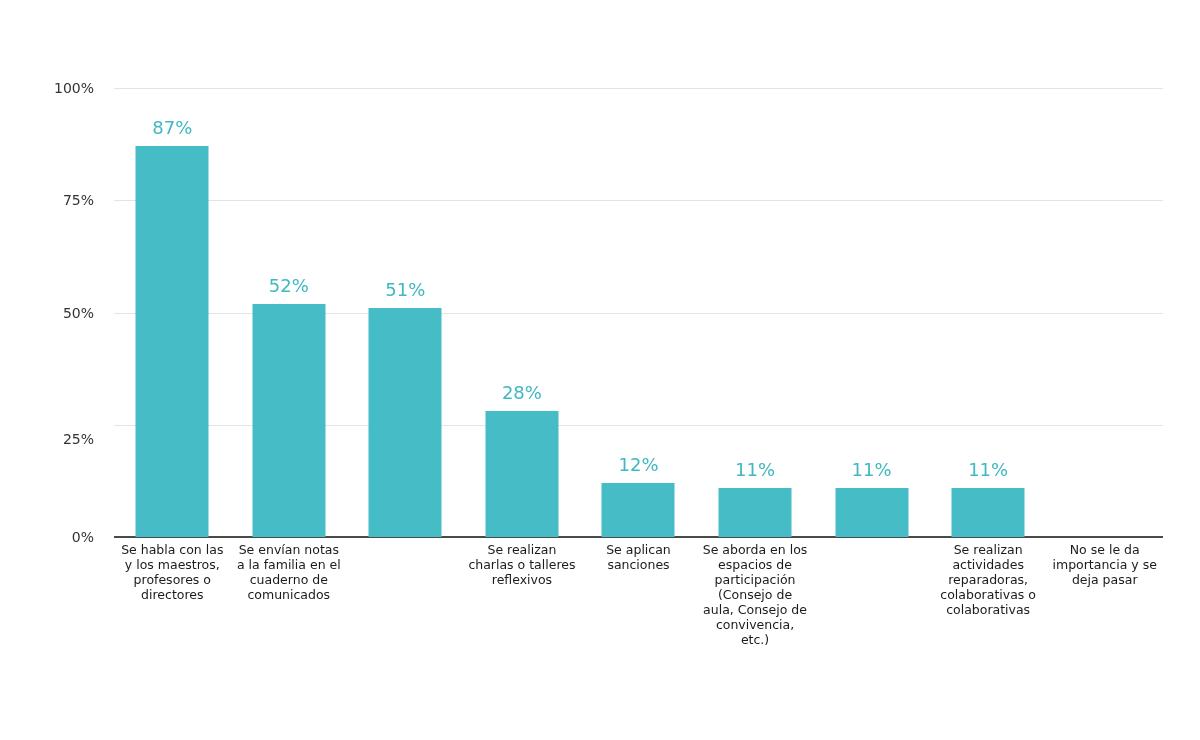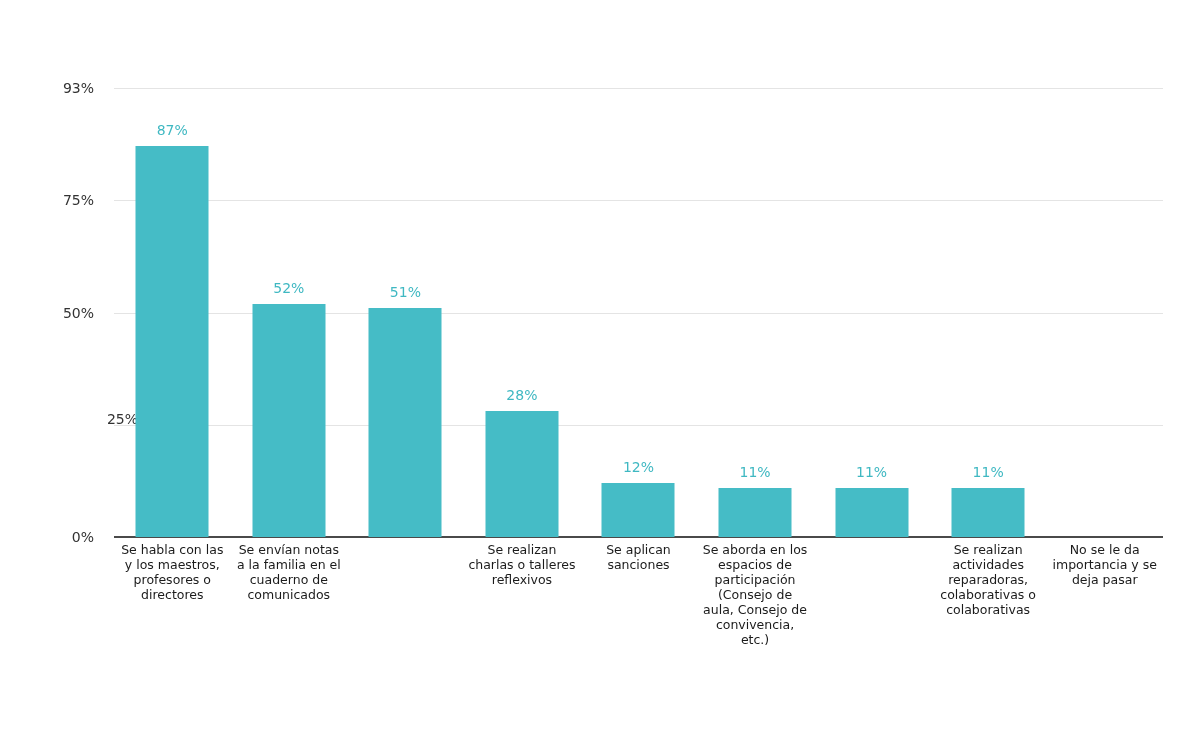--- a/index.html
+++ b/index.html
@@ -106,7 +106,7 @@
       <div class="ytick-wrap" style="top: 419px; color: rgb(51, 51, 51); margin-left: 44px;">25%</div>
       <div class="ytick-wrap" style="top: 312.5px; color: rgb(51, 51, 51);">50%</div>
       <div class="ytick-wrap" style="top: 200.25px; color: rgb(51, 51, 51);">75%</div>
-      <div class="ytick-wrap" style="top: 88px; color: rgb(51, 51, 51);">93%</div>
+      <div class="ytick-wrap" style="top: 88px; color: rgb(51, 51, 51);">100%</div>
     </div>
 
   <div id="plot-area">

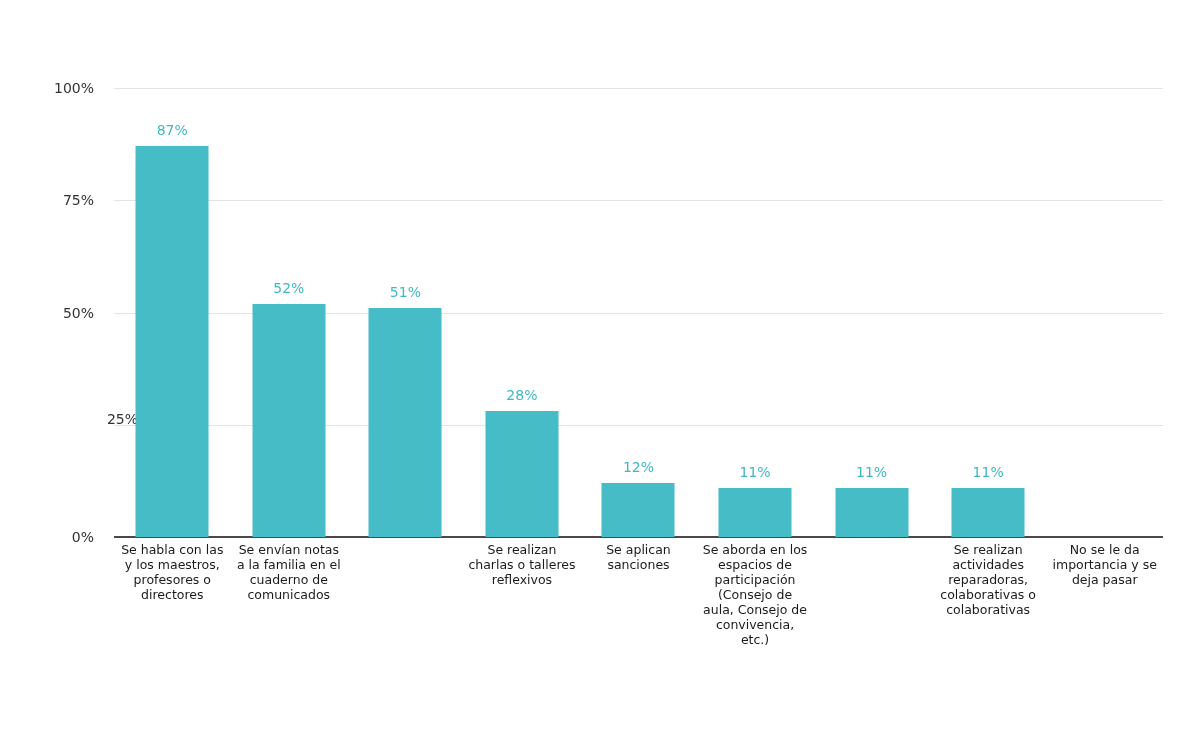--- a/index.html
+++ b/index.html
@@ -73,7 +73,7 @@
     position: absolute;
     left: 50%;
     transform: translateX(-50%);
-    font-size: 14px;
+    font-size: 18px;
     color: #3fb8c2;
     white-space: nowrap;
   }

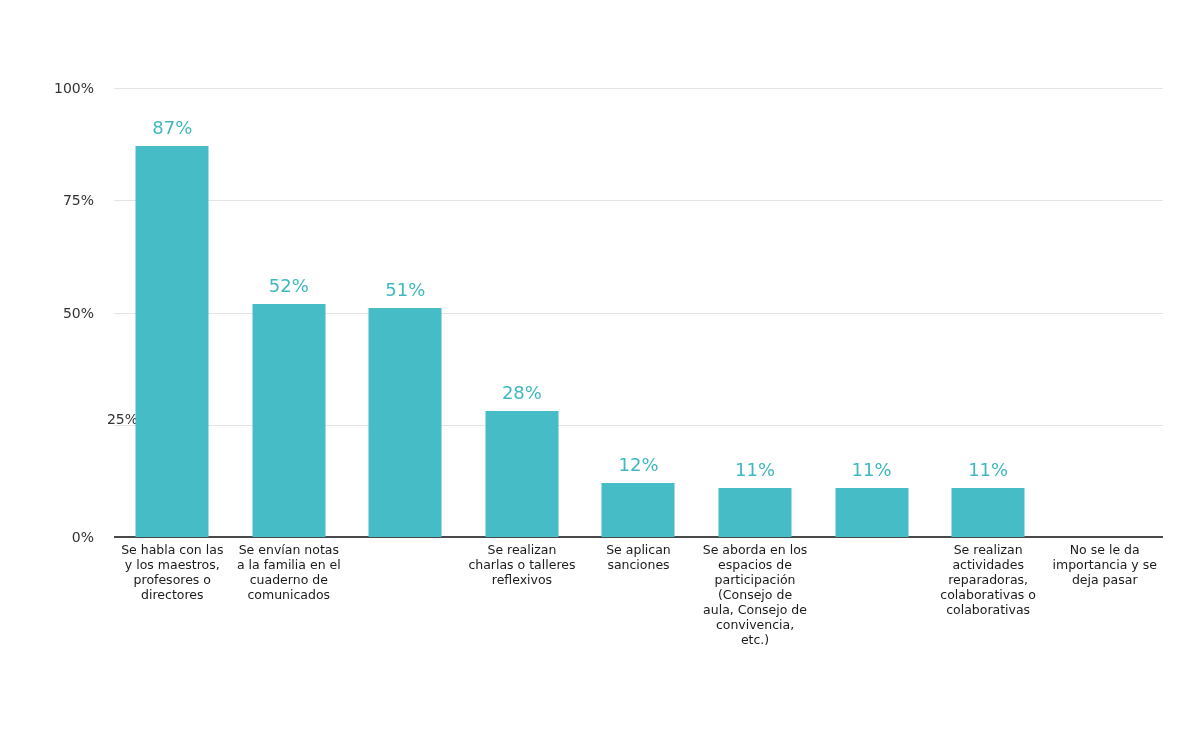--- a/index.html
+++ b/index.html
@@ -103,7 +103,7 @@
 
   <div id="ytick-layer">
       <div class="ytick-wrap" style="top: 537px; color: rgb(51, 51, 51);">0%</div>
-      <div class="ytick-wrap" style="top: 419px; color: rgb(51, 51, 51); margin-left: 44px;">25%</div>
+      <div class="ytick-wrap" style="top: 439px; color: rgb(51, 51, 51);">25%</div>
       <div class="ytick-wrap" style="top: 312.5px; color: rgb(51, 51, 51);">50%</div>
       <div class="ytick-wrap" style="top: 200.25px; color: rgb(51, 51, 51);">75%</div>
       <div class="ytick-wrap" style="top: 88px; color: rgb(51, 51, 51);">100%</div>

